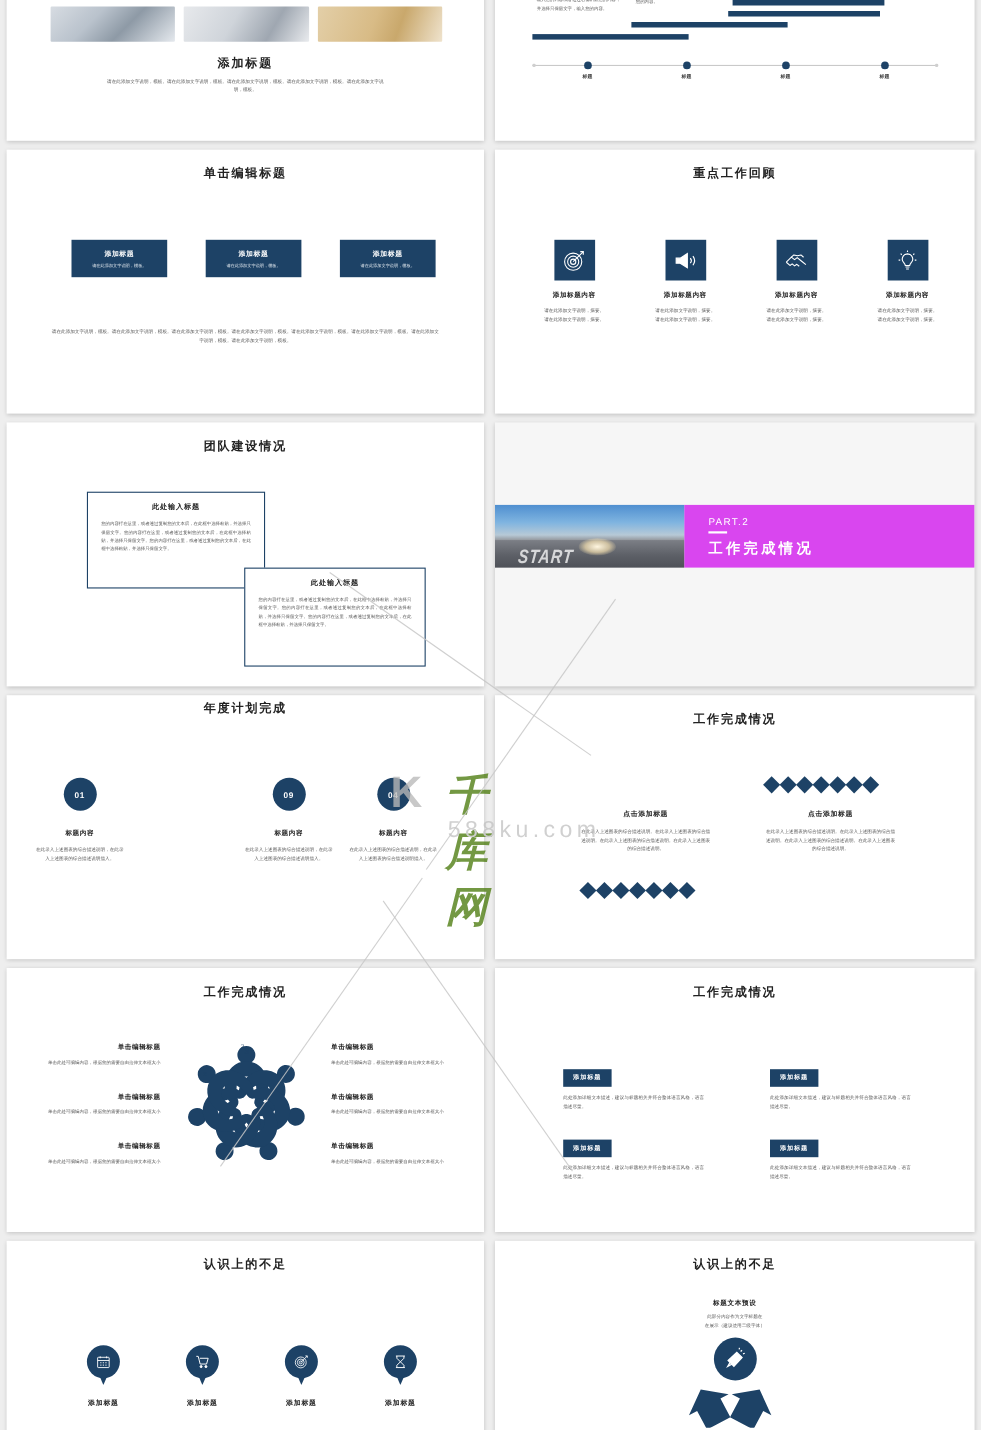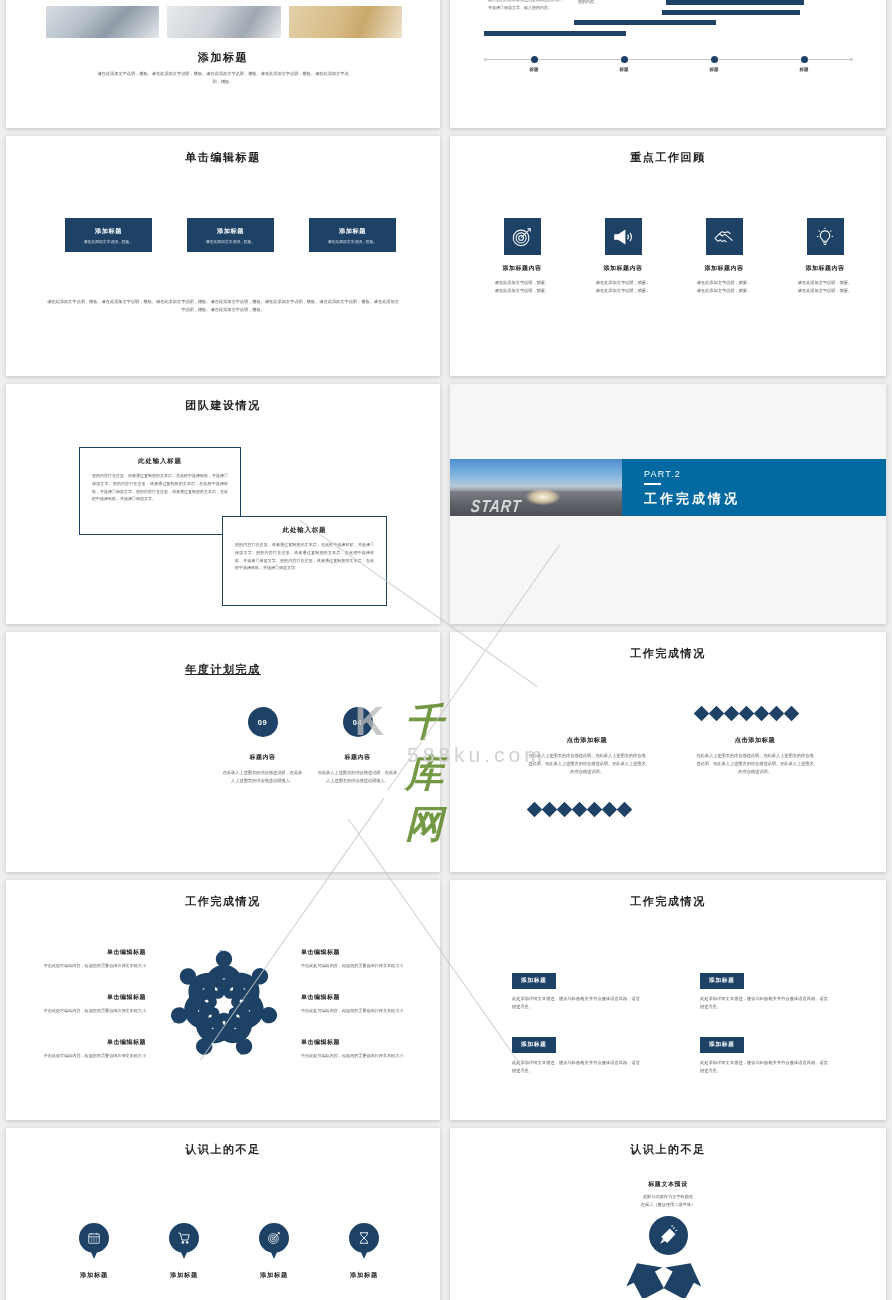--- a/index.html
+++ b/index.html
@@ -86,7 +86,7 @@
      background:linear-gradient(180deg,#7c7f86 0%,#5d6067 55%,#4e5158 100%);}
   .banner-img .start{position:absolute;left:12%;bottom:2px;font-size:14px;font-weight:bold;font-style:italic;
      color:rgba(255,255,255,.75);letter-spacing:1px;transform:skewX(-6deg) scaleY(1.25);}
-  .banner-txt{flex:1;background:#0369a1;color:#fff;padding:10px 0 0 22px;box-sizing:border-box;}
+  .banner-txt{flex:1;background:#d946ef;color:#fff;padding:10px 0 0 22px;box-sizing:border-box;}
   .banner-txt .p2{font-size:9px;letter-spacing:1.2px;}
   .banner-txt .dash{width:17px;height:1.6px;background:#fff;margin:4px 0 5px;}
   .banner-txt .bigt{font-size:13px;font-weight:bold;letter-spacing:3px;}

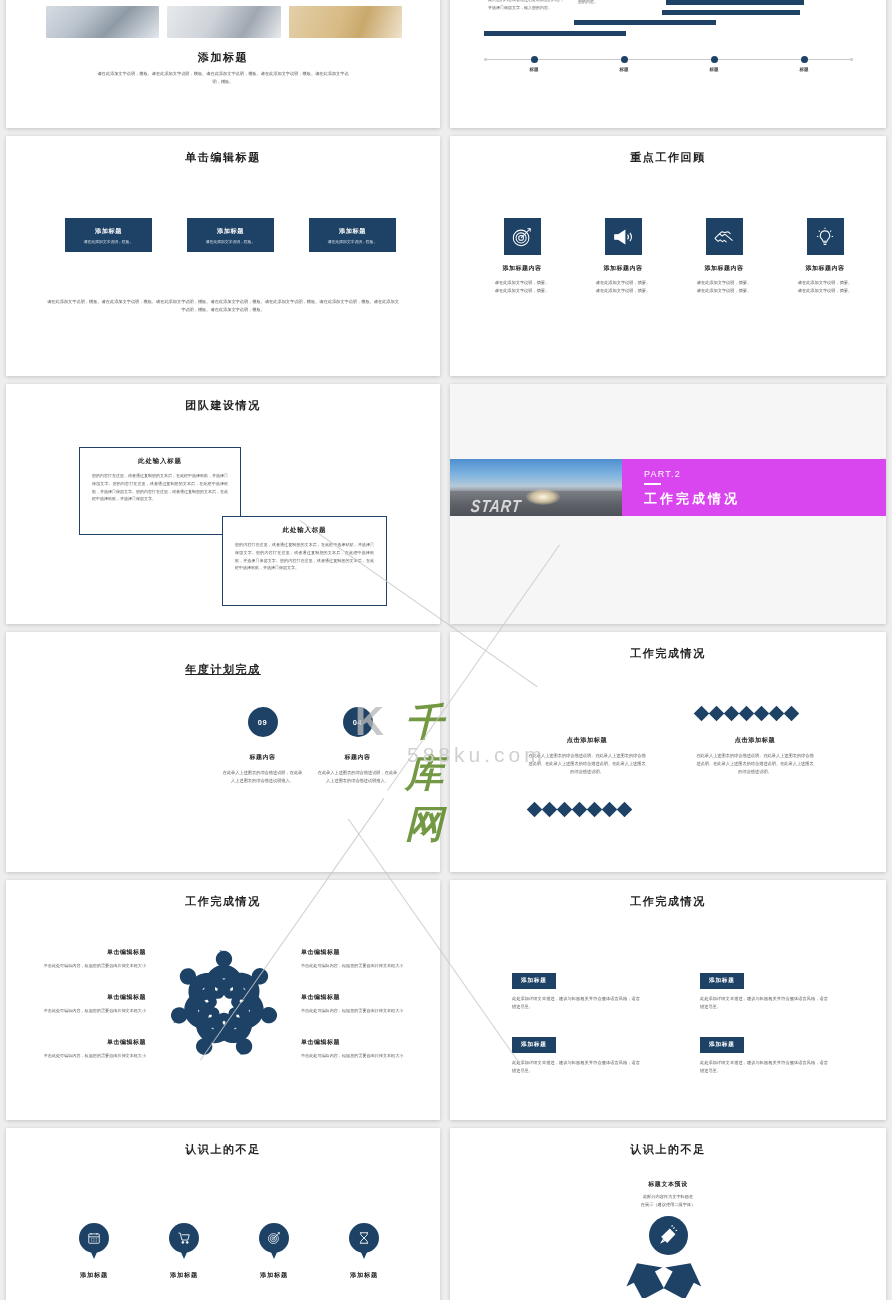--- a/index.html
+++ b/index.html
@@ -276,7 +276,7 @@
   </div>
 
   <div class="slide c0 r3">
-    <div class="title" style="position:absolute;top:30px;left:0;width:100%;text-decoration:underline;">年度计划完成</div>
+    <div class="title" style="position:absolute;top:4px;left:0;width:100%;">年度计划完成</div>
 
     <div style="position:absolute;top:75px;left:209px;width:95px;">
       <div class="ctr">

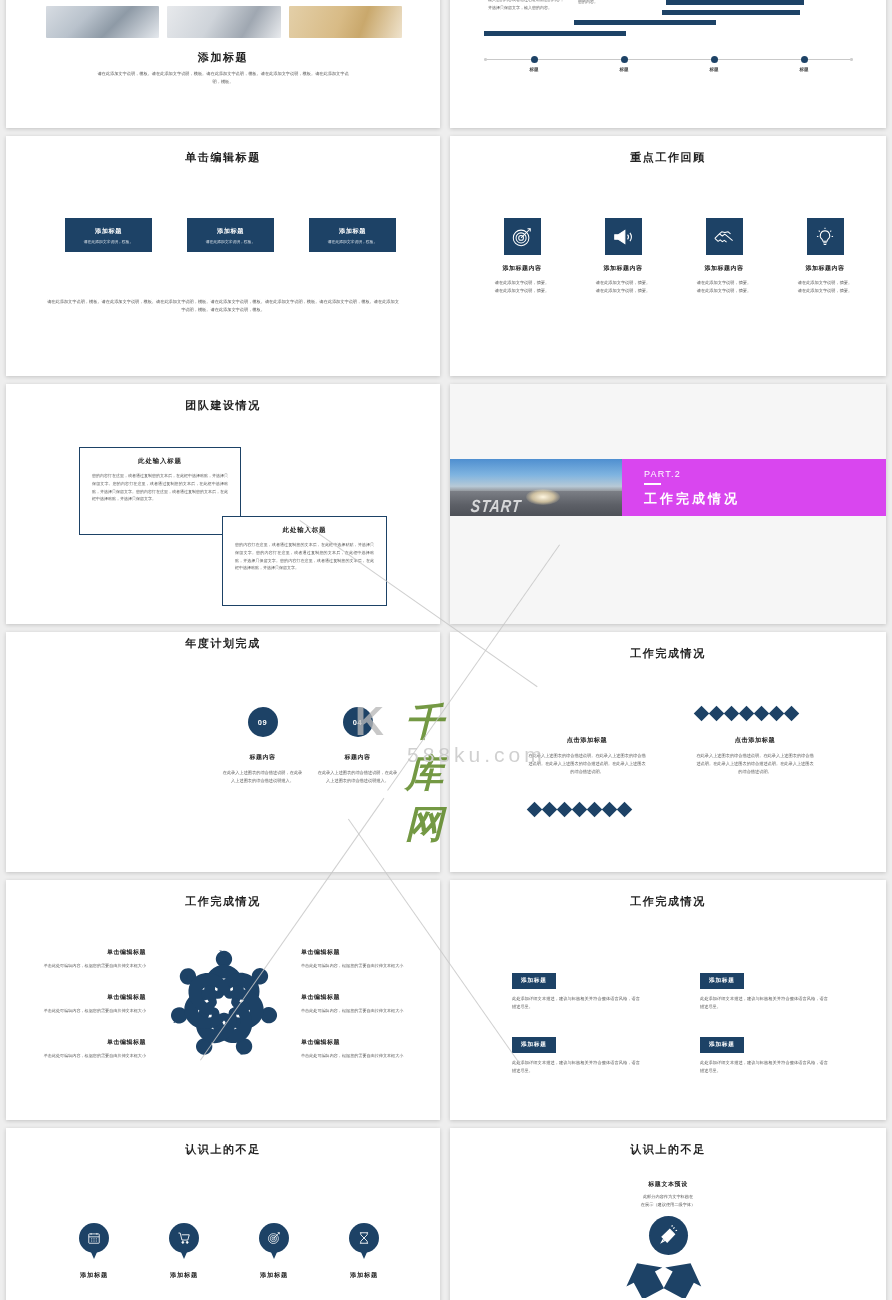--- a/index.html
+++ b/index.html
@@ -278,6 +278,13 @@
   <div class="slide c0 r3">
     <div class="title" style="position:absolute;top:4px;left:0;width:100%;">年度计划完成</div>
 
+    <div style="position:absolute;top:75px;left:19px;width:95px;">
+      <div class="ctr">
+          <div class="ncirc">01</div>
+        </div>
+      <div style="text-align:center;font-weight:bold;font-size:6px;margin-top:16px;color:#222;letter-spacing:.5px;">标题内容</div>
+      <div class="body-txt" style="margin-top:7px;padding:0 6px;">在此录入上述图表的综合描述说明，在此录入上述图表的综合描述说明描入。</div>
+    </div>
     <div style="position:absolute;top:75px;left:209px;width:95px;">
       <div class="ctr">
           <div class="ncirc">09</div>

